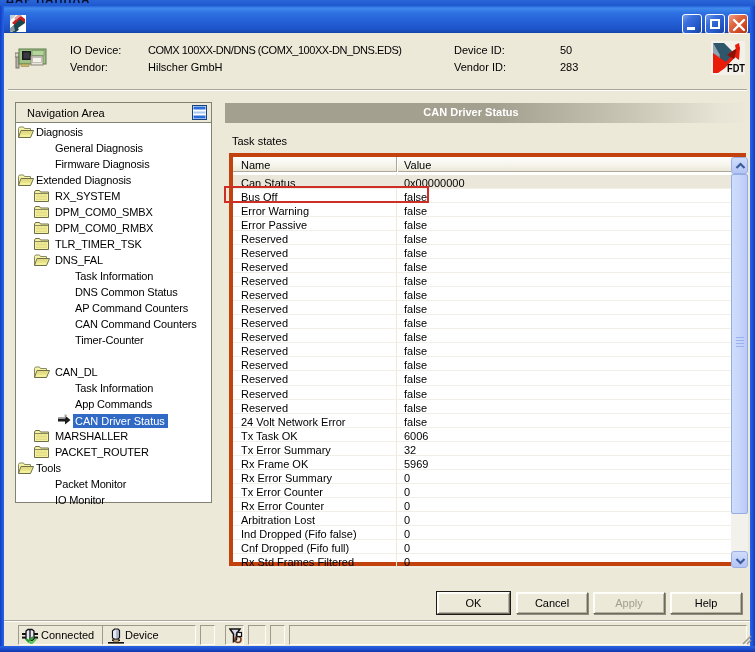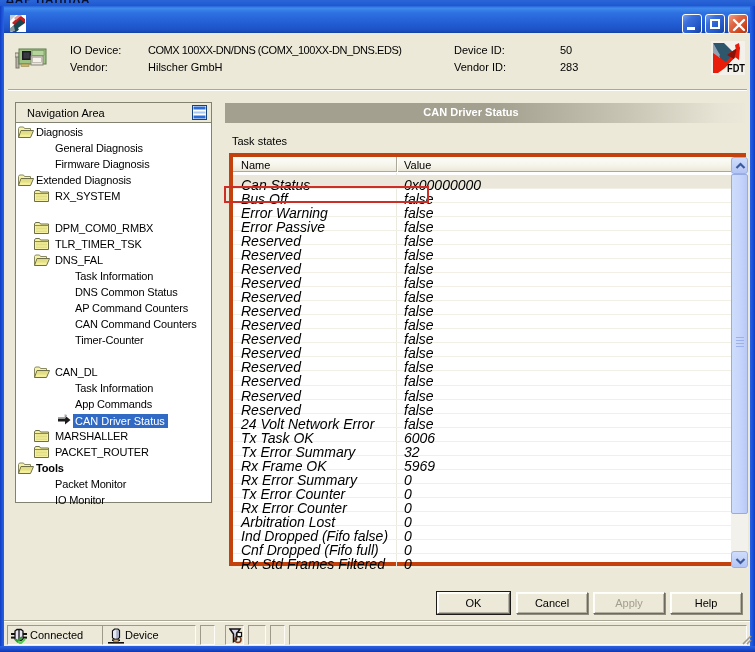--- a/index.html
+++ b/index.html
@@ -51,7 +51,7 @@
 #vsep{position:absolute;left:163px;top:0px;width:1px;height:15px;background:#aca899;box-shadow:1px 0 0 #fff;}
 #vsep2{position:absolute;left:163px;top:16px;width:1px;height:395px;background:#eceade;}
 .trow{position:absolute;left:0;width:498px;height:14.07px;border-bottom:1px solid #f1efe6;}
-.trow span{position:absolute;top:2px;font-size:14px;color:#000;white-space:nowrap;font-style:italic;}
+.trow span{position:absolute;top:2px;font-size:11px;color:#000;white-space:nowrap;}
 .trow .tn{left:8px;}
 .trow .tv{left:171px;}
 #redbox{left:224px;top:186px;width:205px;height:17px;border:2px solid #cd2f27;}

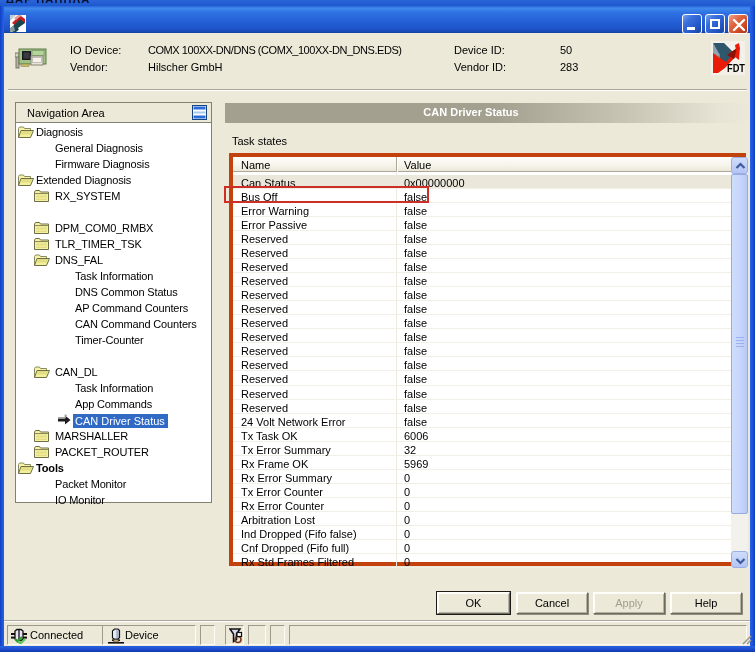--- a/index.html
+++ b/index.html
@@ -183,6 +183,14 @@
         </svg>
         <span class="tt" style="left:39px">RX_SYSTEM</span>
       </div>
+<div class="ti" style="top:101px;">
+        <svg class="fic" style="left:17px" width="18" height="16" viewBox="0 0 18 16">
+          <path d="M1.5 13.5 L1.5 4 L2.5 2.5 L6.5 2.5 L7.5 4 L15.5 4 L15.5 13.5 Z" fill="#f6f2a0" stroke="#6e6e48" stroke-width="1"></path>
+          <path d="M1.5 5.5 L15.5 5.5" stroke="#8a8a60" stroke-width="1"></path>
+          <path d="M3 7 L14 7 M3 8.5 L14 8.5 M3 10 L14 10 M3 11.5 L14 11.5" stroke="#ddd87e" stroke-width="0.8"></path>
+        </svg>
+        <span class="tt" style="left:39px">DPM_COM0_SMBX</span>
+      </div>
 <div class="ti" style="top:117px;">
         <svg class="fic" style="left:17px" width="18" height="16" viewBox="0 0 18 16">
           <path d="M1.5 13.5 L1.5 4 L2.5 2.5 L6.5 2.5 L7.5 4 L15.5 4 L15.5 13.5 Z" fill="#f6f2a0" stroke="#6e6e48" stroke-width="1"></path>

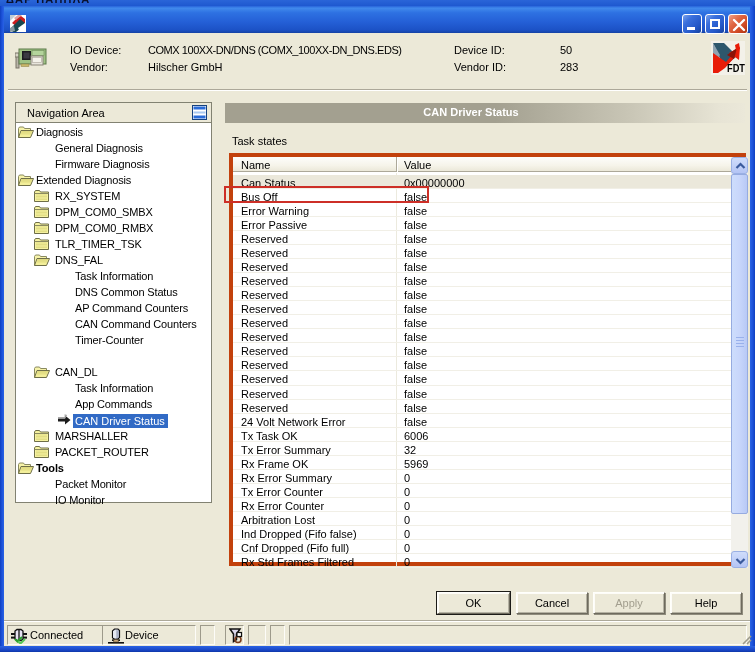--- a/index.html
+++ b/index.html
@@ -267,7 +267,7 @@
         </svg>
         <span class="tt" style="left:39px">PACKET_ROUTER</span>
       </div>
-<div class="ti" style="top:357px;font-weight:bold;">
+<div class="ti" style="top:357px;">
         <svg class="fic" style="left:1px" width="18" height="16" viewBox="0 0 18 16">
           <path d="M1.5 13.5 L1.5 4.5 L2.5 3 L6.5 3 L7.5 4.5 L13.5 4.5 L13.5 6.5" fill="#f6f2a8" stroke="#8a8a60" stroke-width="1"></path>
           <path d="M1.5 13.5 L4 6.5 L16.5 6.5 L13.5 13.5 Z" fill="#f3ef9a" stroke="#6e6e48" stroke-width="1"></path>

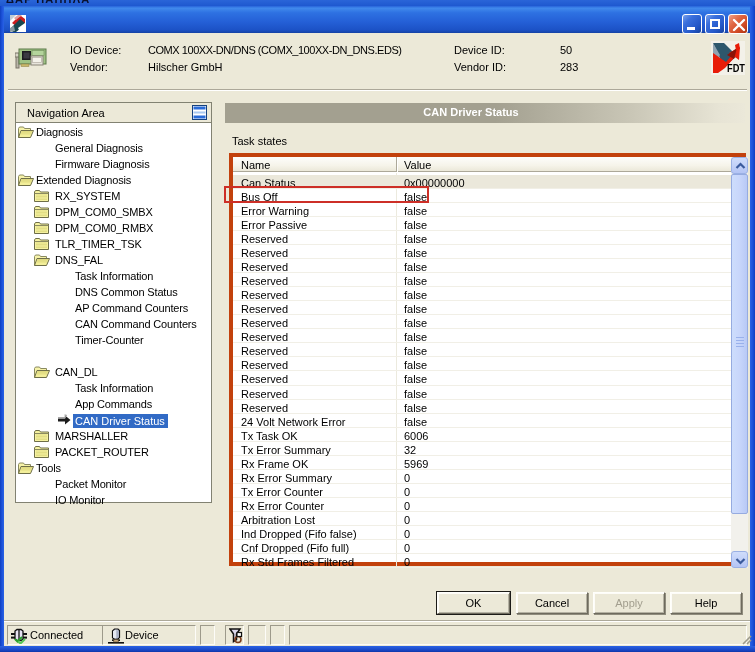--- a/index.html
+++ b/index.html
@@ -430,7 +430,7 @@
  <div class="btn" id="helpbtn">Help</div>
 
  <div class="abs" style="left:4px;top:620px;width:746px;height:2px;border-top:1px solid #aca899;border-bottom:1px solid #fff;"></div>
- <div class="pane" style="left:7px;width:96px">
+ <div class="pane" style="left:18px;width:96px">
   <svg style="position:absolute;left:3px;top:2px" width="16" height="16" viewBox="0 0 16 16">
     <rect x="0" y="5" width="4" height="2" fill="#111"></rect>
         <rect x="0" y="8.6" width="4" height="2" fill="#111"></rect>

